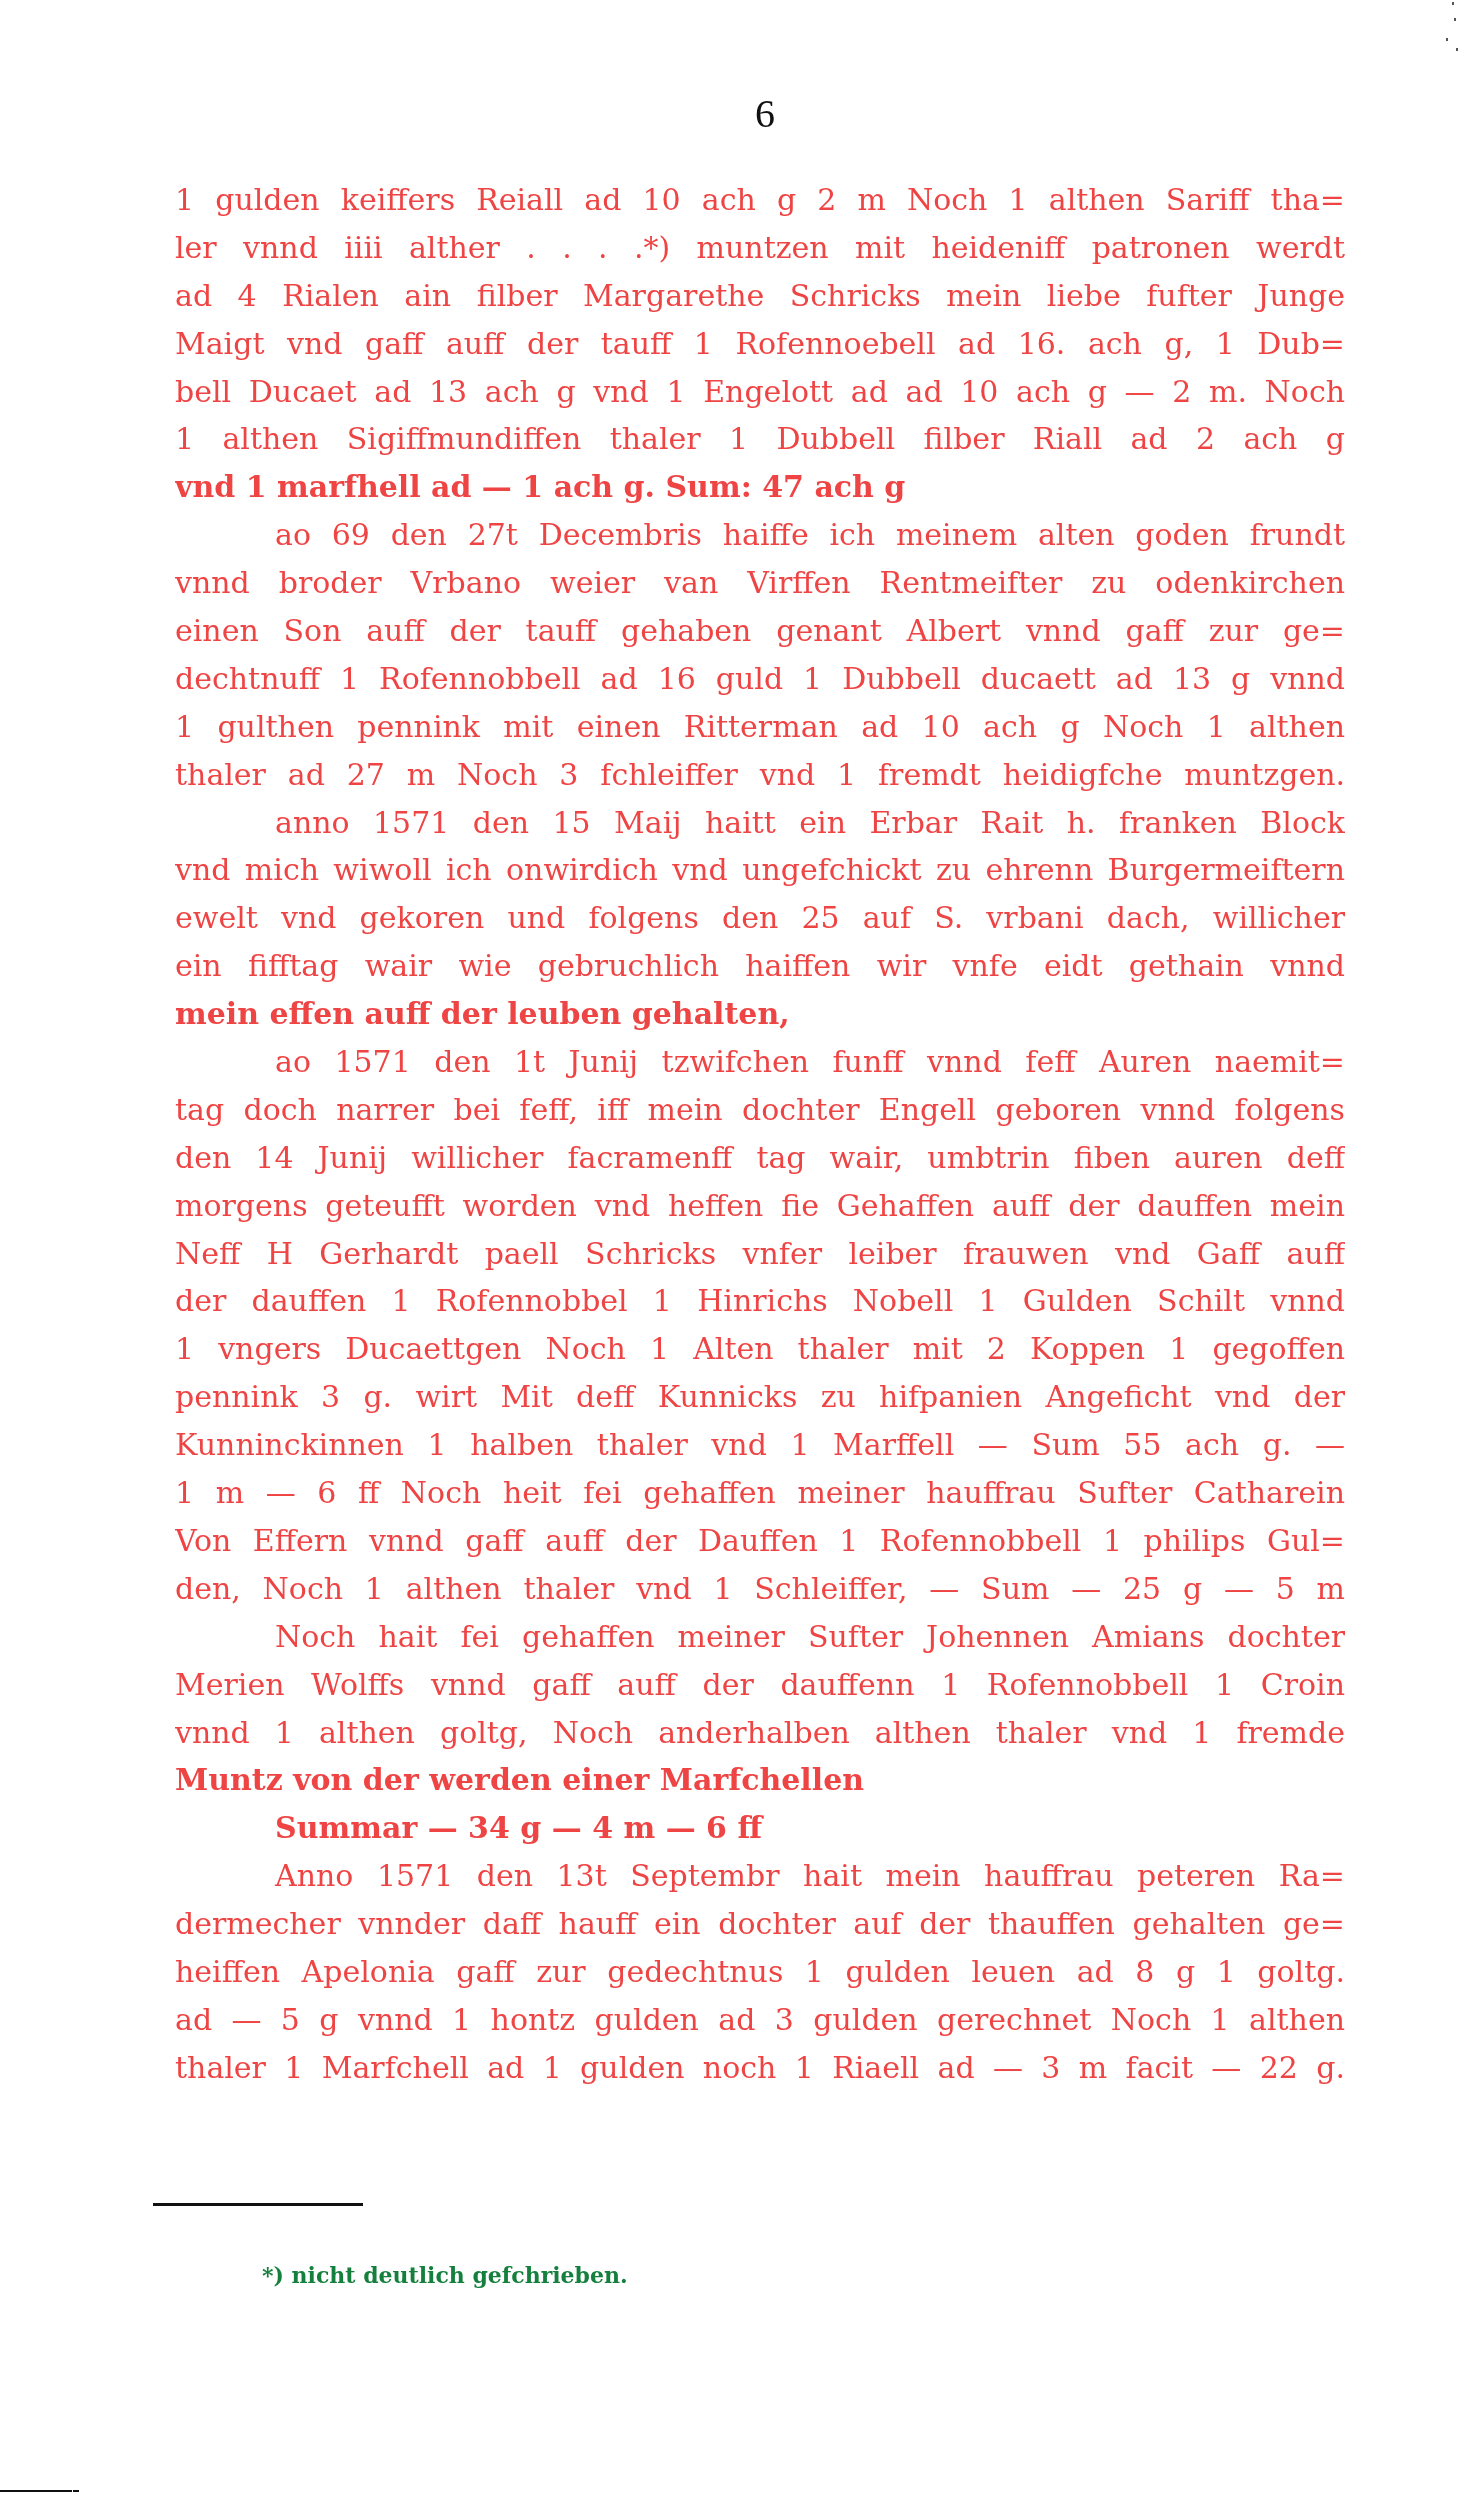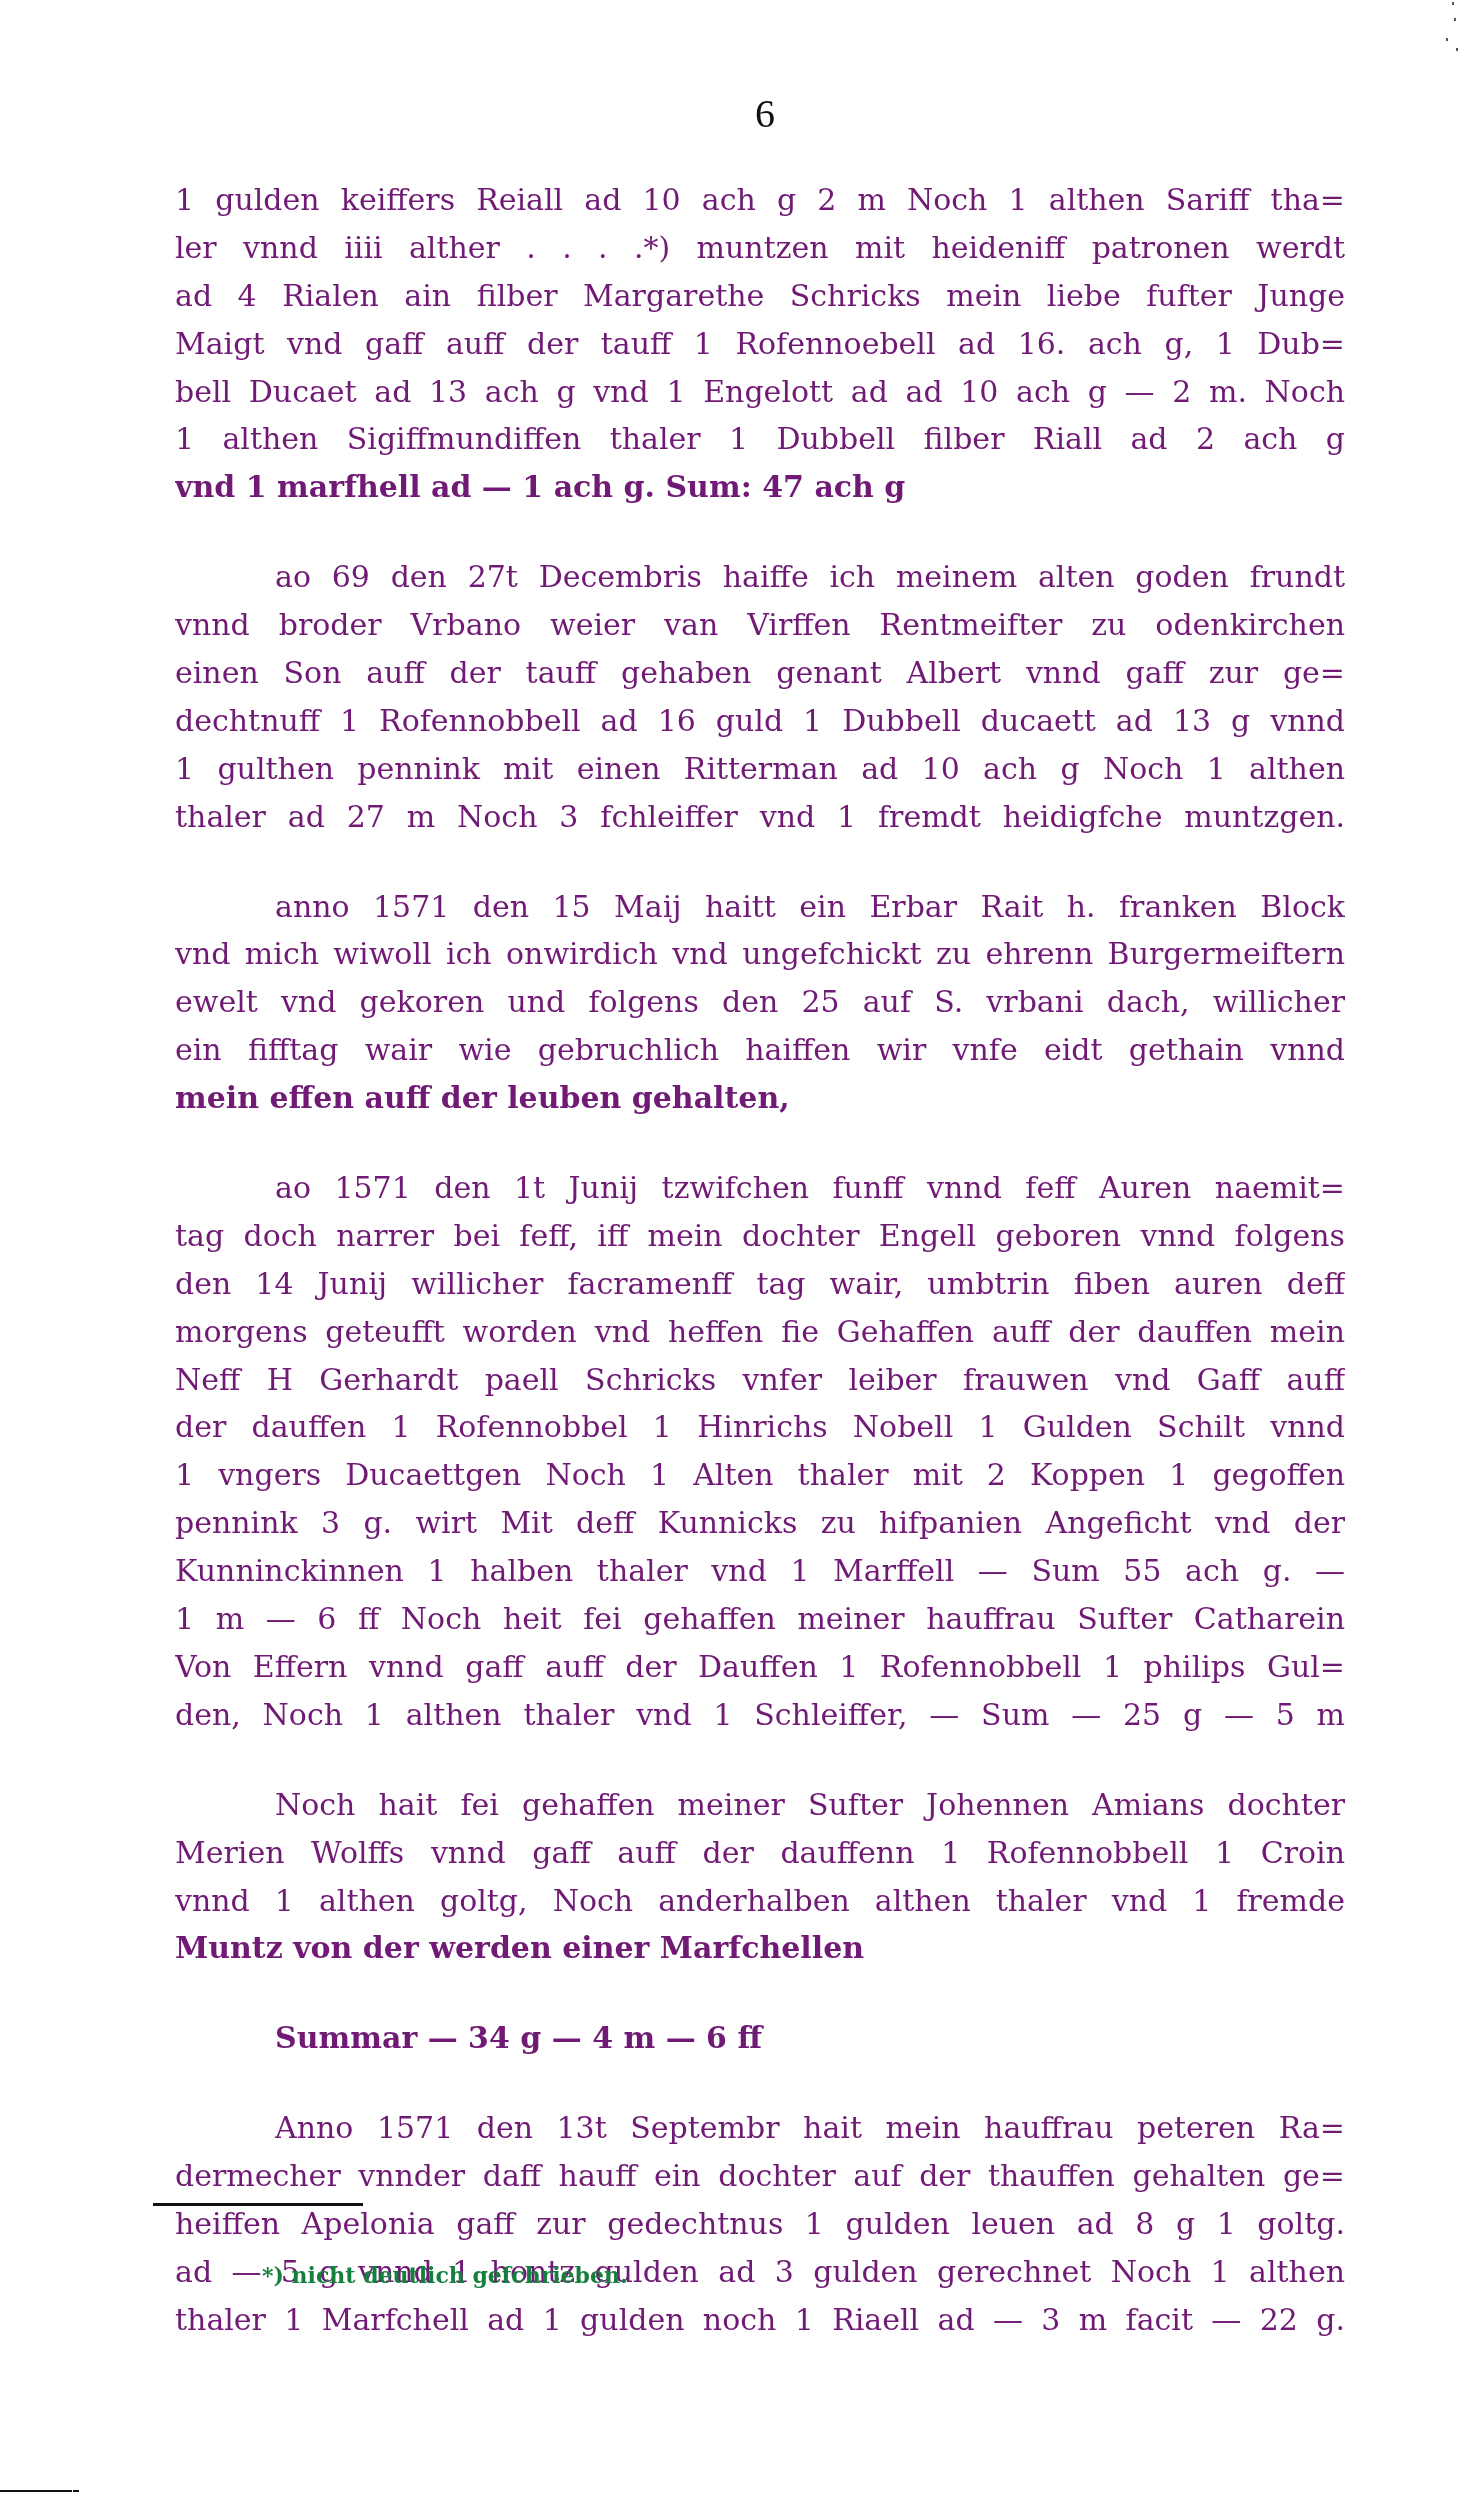--- a/index.html
+++ b/index.html
@@ -11,7 +11,7 @@
   .body-text {
     position: absolute; left: 175px; top: 176px; width: 1170px;
     font-family: "DejaVu Serif", serif; font-size: 30px; line-height: 47.9px;
-    color: #701a75;
+    color: #ef4444;
   }
   .line {
     display: block; height: 47.9px; white-space: nowrap; overflow: hidden;

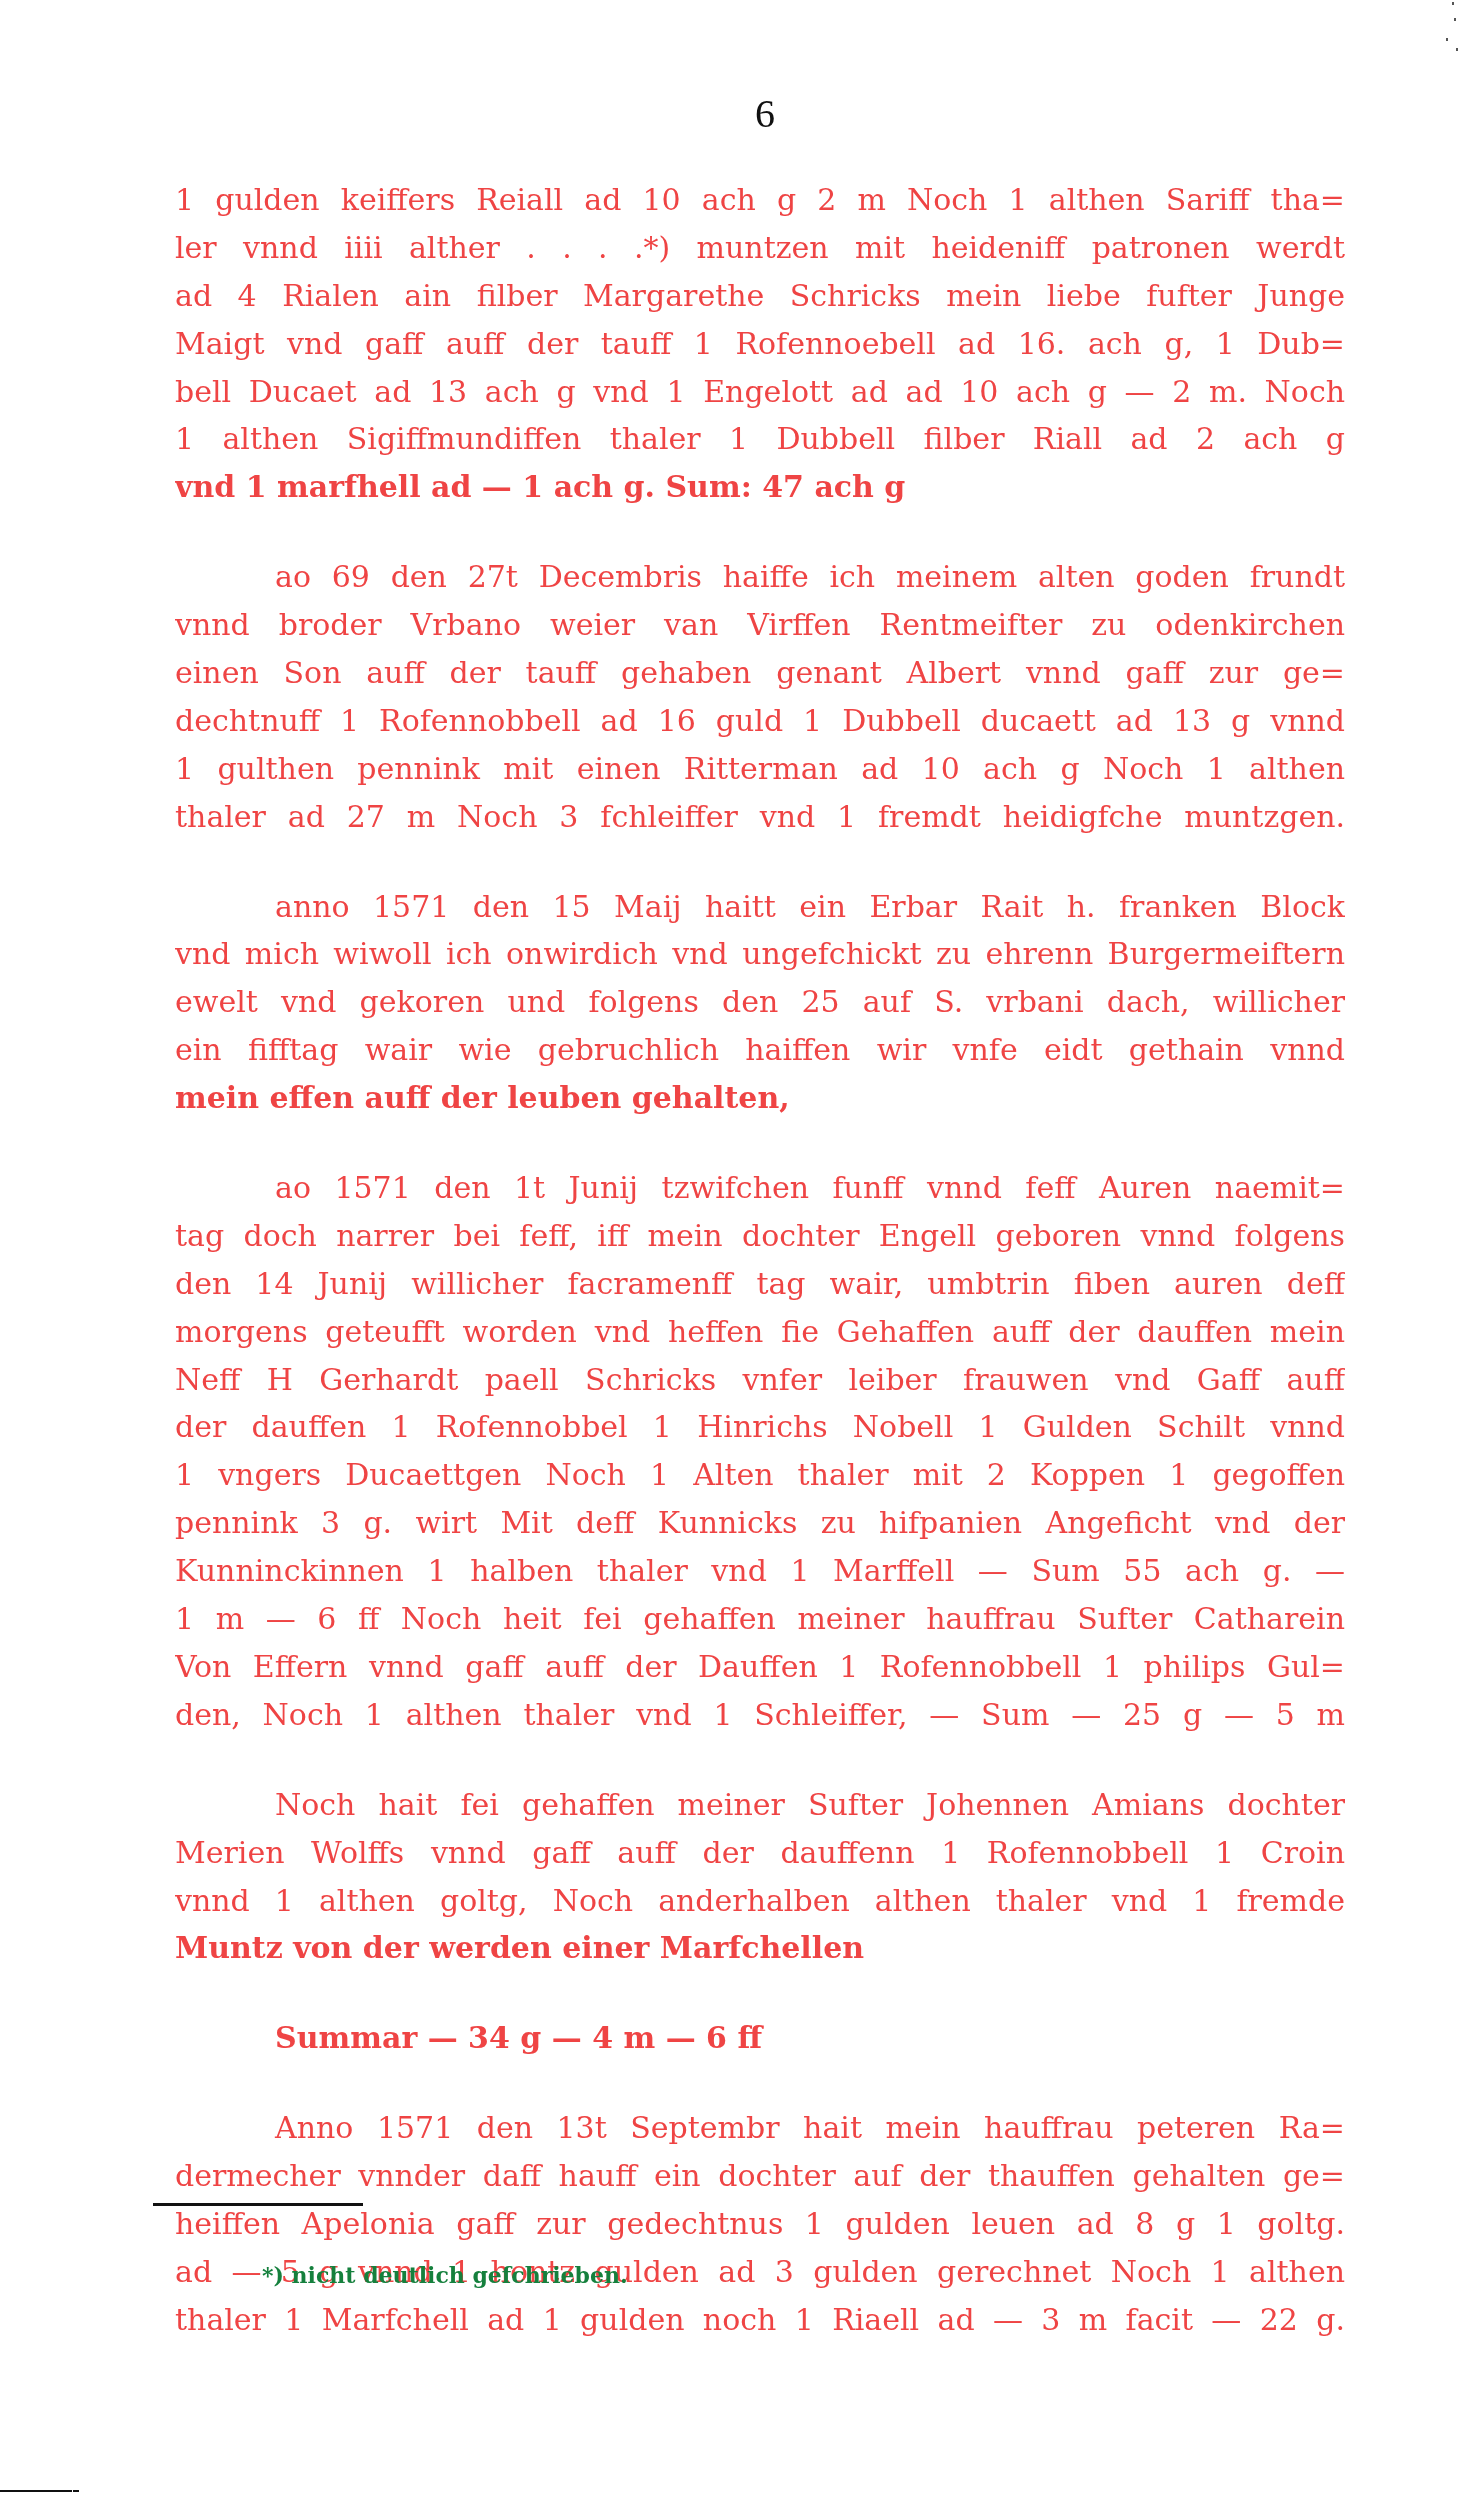--- a/index.html
+++ b/index.html
@@ -18,7 +18,7 @@
     text-align: justify; text-align-last: justify;
   }
   .line.last { text-align-last: left; font-weight: bold; }
-  .line.indent { padding-left: 100px; margin-top: 42px; }
+  .line.indent { padding-left: 100px; }
   .footnote-rule {
     position: absolute; left: 153px; top: 2203px; width: 210px; height: 3px; background: #111;
   }

